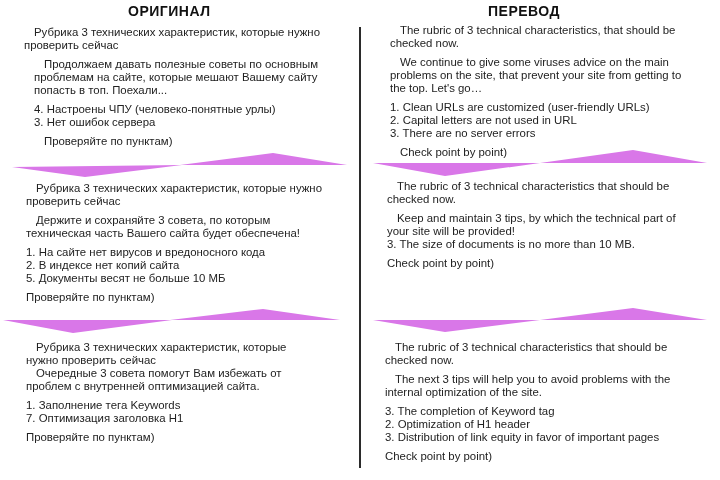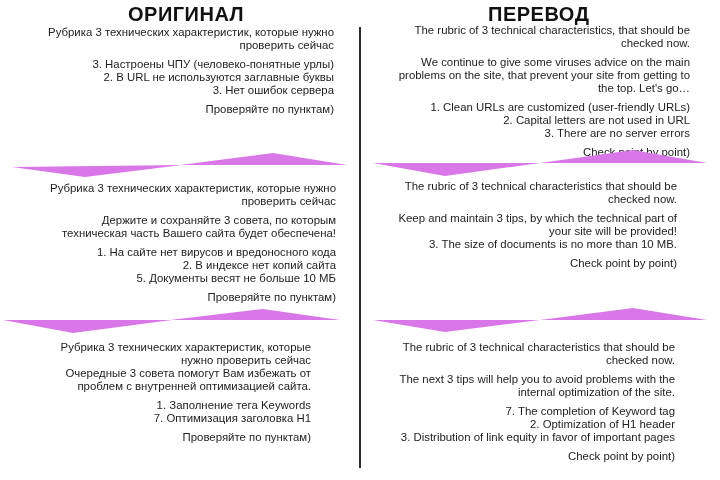--- a/index.html
+++ b/index.html
@@ -9,7 +9,7 @@
     }
     .col-title {
       position: absolute; top: 3px; font-family: "Liberation Sans", sans-serif;
-      font-weight: bold; font-size: 20px; letter-spacing: 0.5px; color: #111;
+      font-weight: bold; font-size: 14px; letter-spacing: 0.5px; color: #111;
     }
     .divider {
       position: absolute; left: 359px; top: 27px; width: 2px; height: 441px; background: #2b2b2b;

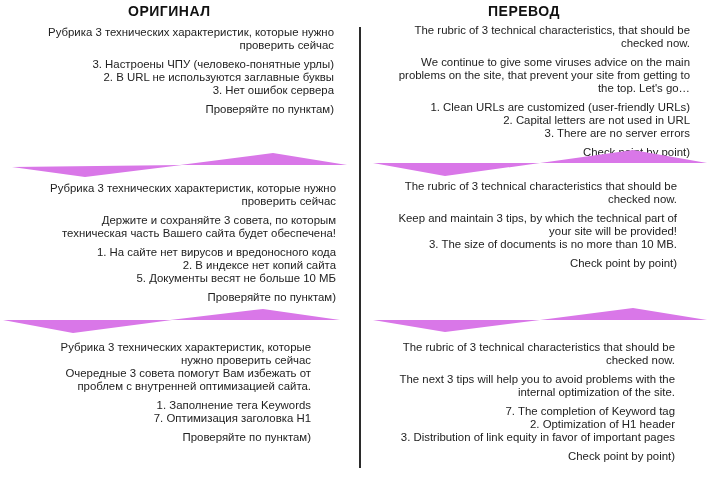--- a/index.html
+++ b/index.html
@@ -14,7 +14,7 @@
     .divider {
       position: absolute; left: 359px; top: 27px; width: 2px; height: 441px; background: #2b2b2b;
     }
-    .block { position: absolute; font-size: 11.4px; line-height: 13px; color: #222; text-align: right; }
+    .block { position: absolute; font-size: 11.4px; line-height: 13px; color: #222; }
     .block p { margin: 0; }
     .indent { text-indent: 10px; }
     .gap { margin-top: 6px !important; }

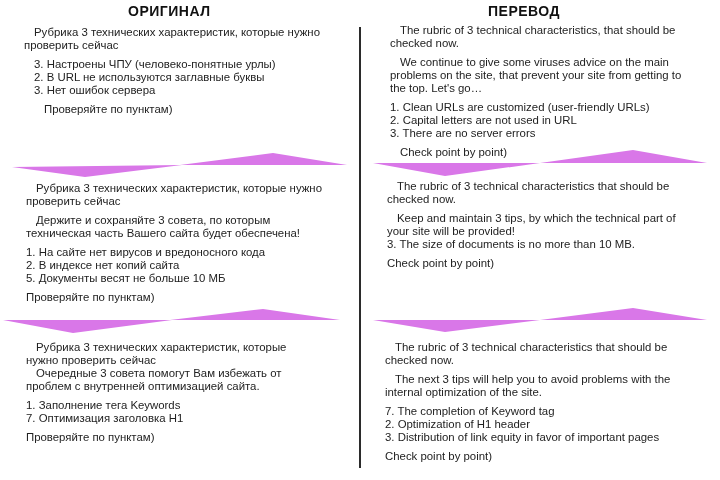--- a/index.html
+++ b/index.html
@@ -32,6 +32,7 @@
 
 <div class="block" style="left:34px; top:26px; width:300px;">
   <p class="indent" style="margin-left:-10px; padding-left:0;">Рубрика 3 технических характеристик, которые нужно проверить сейчас</p>
+  <p class="indent gap">Продолжаем давать полезные советы по основным проблемам на сайте, которые мешают Вашему сайту попасть в топ. Поехали...</p>
   <p class="gap">3. Настроены ЧПУ (человеко-понятные урлы)</p>
   <p>2. В URL не используются заглавные буквы</p>
   <p>3. Нет ошибок сервера</p>

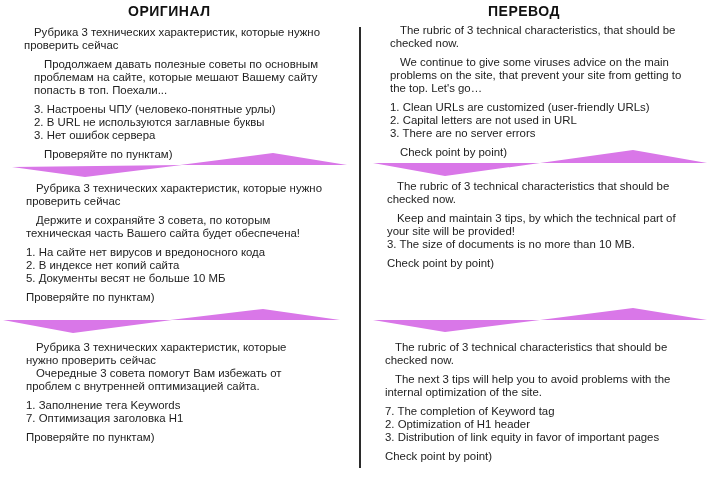--- a/index.html
+++ b/index.html
@@ -33,7 +33,7 @@
 <div class="block" style="left:34px; top:26px; width:300px;">
   <p class="indent" style="margin-left:-10px; padding-left:0;">Рубрика 3 технических характеристик, которые нужно проверить сейчас</p>
   <p class="indent gap">Продолжаем давать полезные советы по основным проблемам на сайте, которые мешают Вашему сайту попасть в топ. Поехали...</p>
-  <p class="gap">3. Настроены ЧПУ (человеко-понятные урлы)</p>
+  <p class="gap">4. Настроены ЧПУ (человеко-понятные урлы)</p>
   <p>2. В URL не используются заглавные буквы</p>
   <p>3. Нет ошибок сервера</p>
   <p class="indent gap">Проверяйте по пунктам)</p>

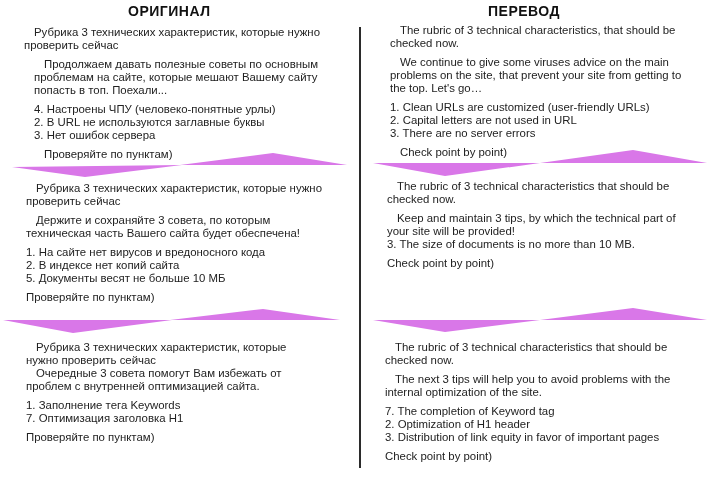--- a/index.html
+++ b/index.html
@@ -34,7 +34,6 @@
   <p class="indent" style="margin-left:-10px; padding-left:0;">Рубрика 3 технических характеристик, которые нужно проверить сейчас</p>
   <p class="indent gap">Продолжаем давать полезные советы по основным проблемам на сайте, которые мешают Вашему сайту попасть в топ. Поехали...</p>
   <p class="gap">4. Настроены ЧПУ (человеко-понятные урлы)</p>
-  <p>2. В URL не используются заглавные буквы</p>
   <p>3. Нет ошибок сервера</p>
   <p class="indent gap">Проверяйте по пунктам)</p>
 </div>

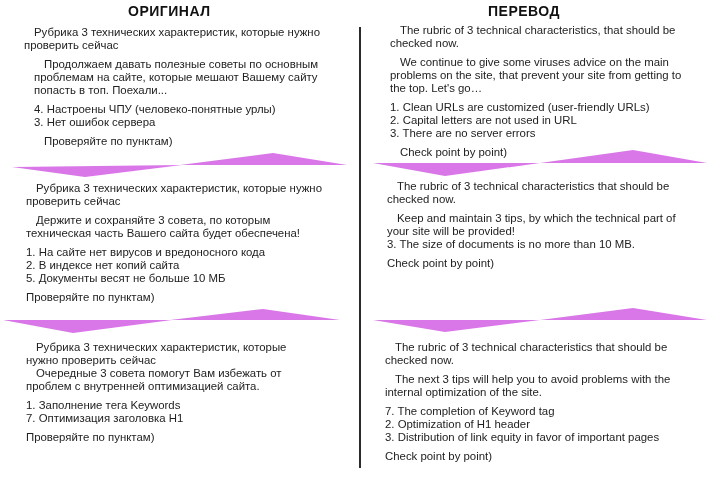--- a/index.html
+++ b/index.html
@@ -74,7 +74,7 @@
 <div class="block" style="left:385px; top:341px; width:290px;">
   <p class="indent">The rubric of 3 technical characteristics that should be checked now.</p>
   <p class="indent gap">The next 3 tips will help you to avoid problems with the internal optimization of the site.</p>
-  <p class="gap">7. The completion of Keyword tag</p>
+  <p class="gap">3. The completion of Keyword tag</p>
   <p>2. Optimization of H1 header</p>
   <p>3. Distribution of link equity in favor of important pages</p>
   <p class="gap">Check point by point)</p>

